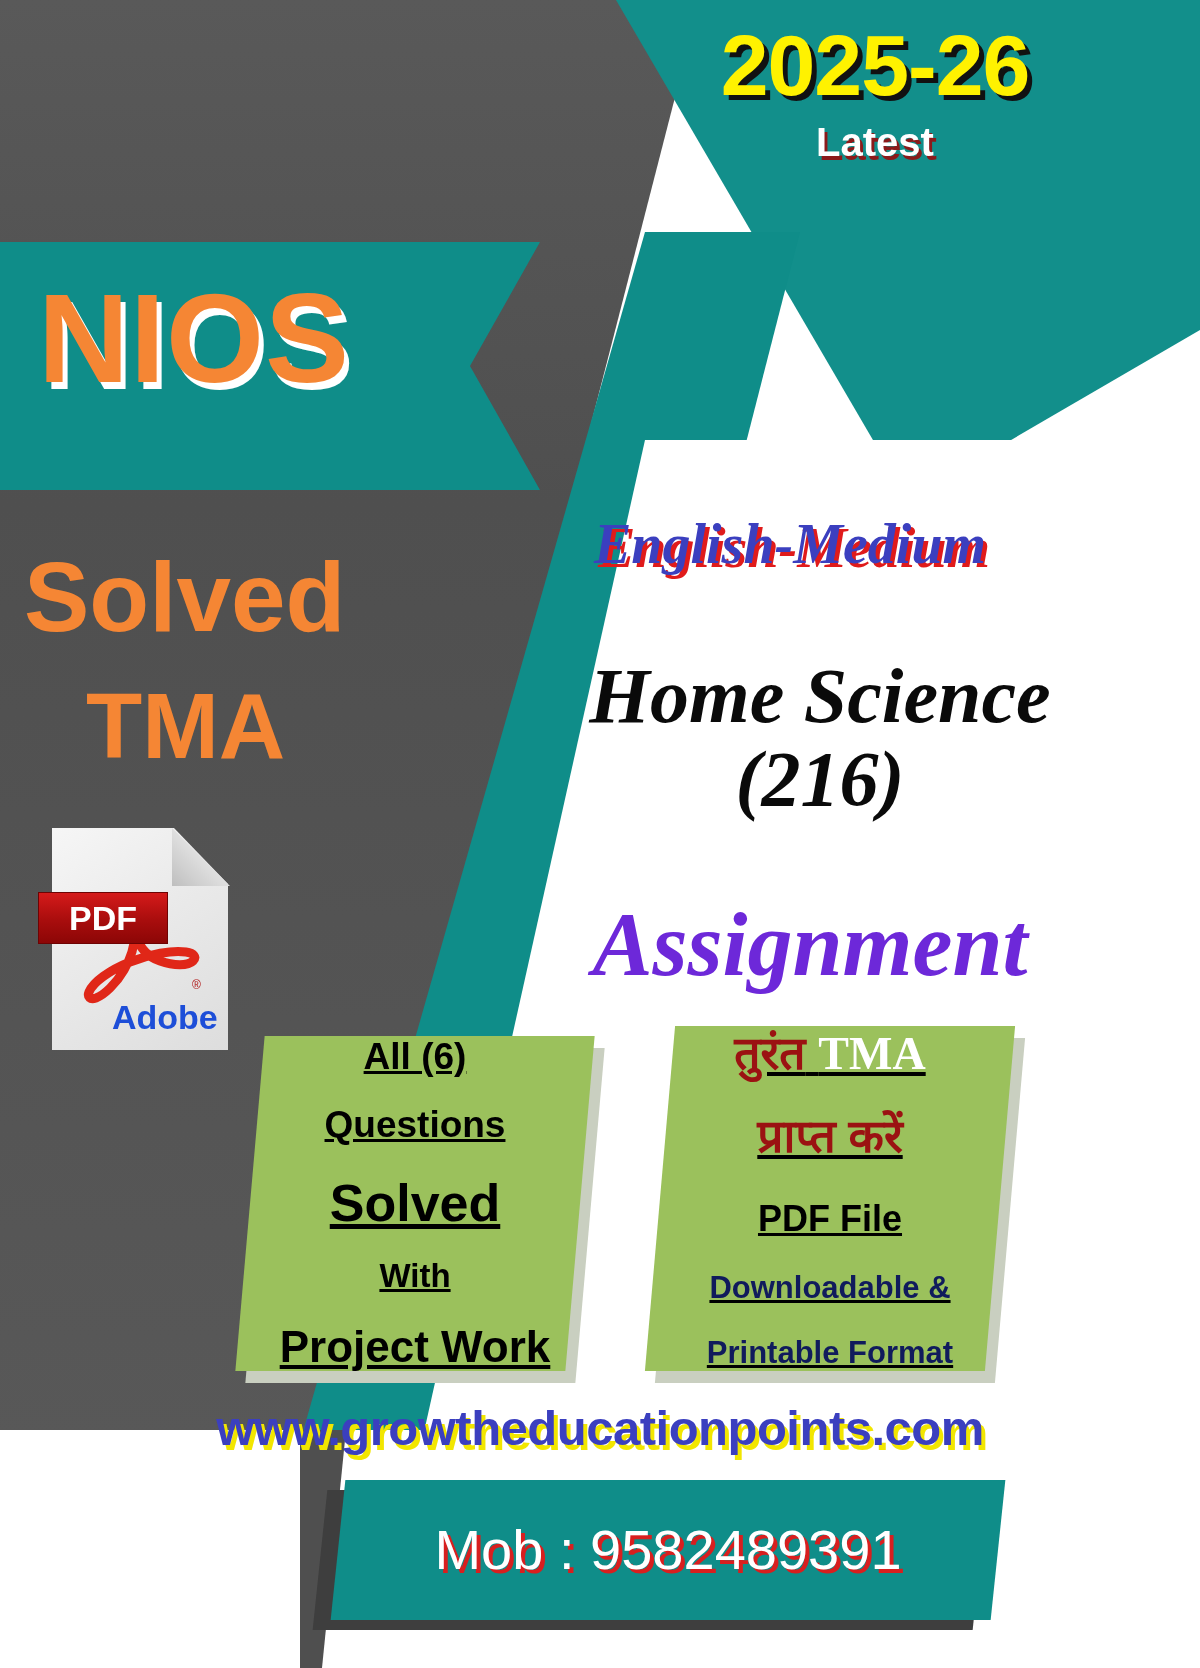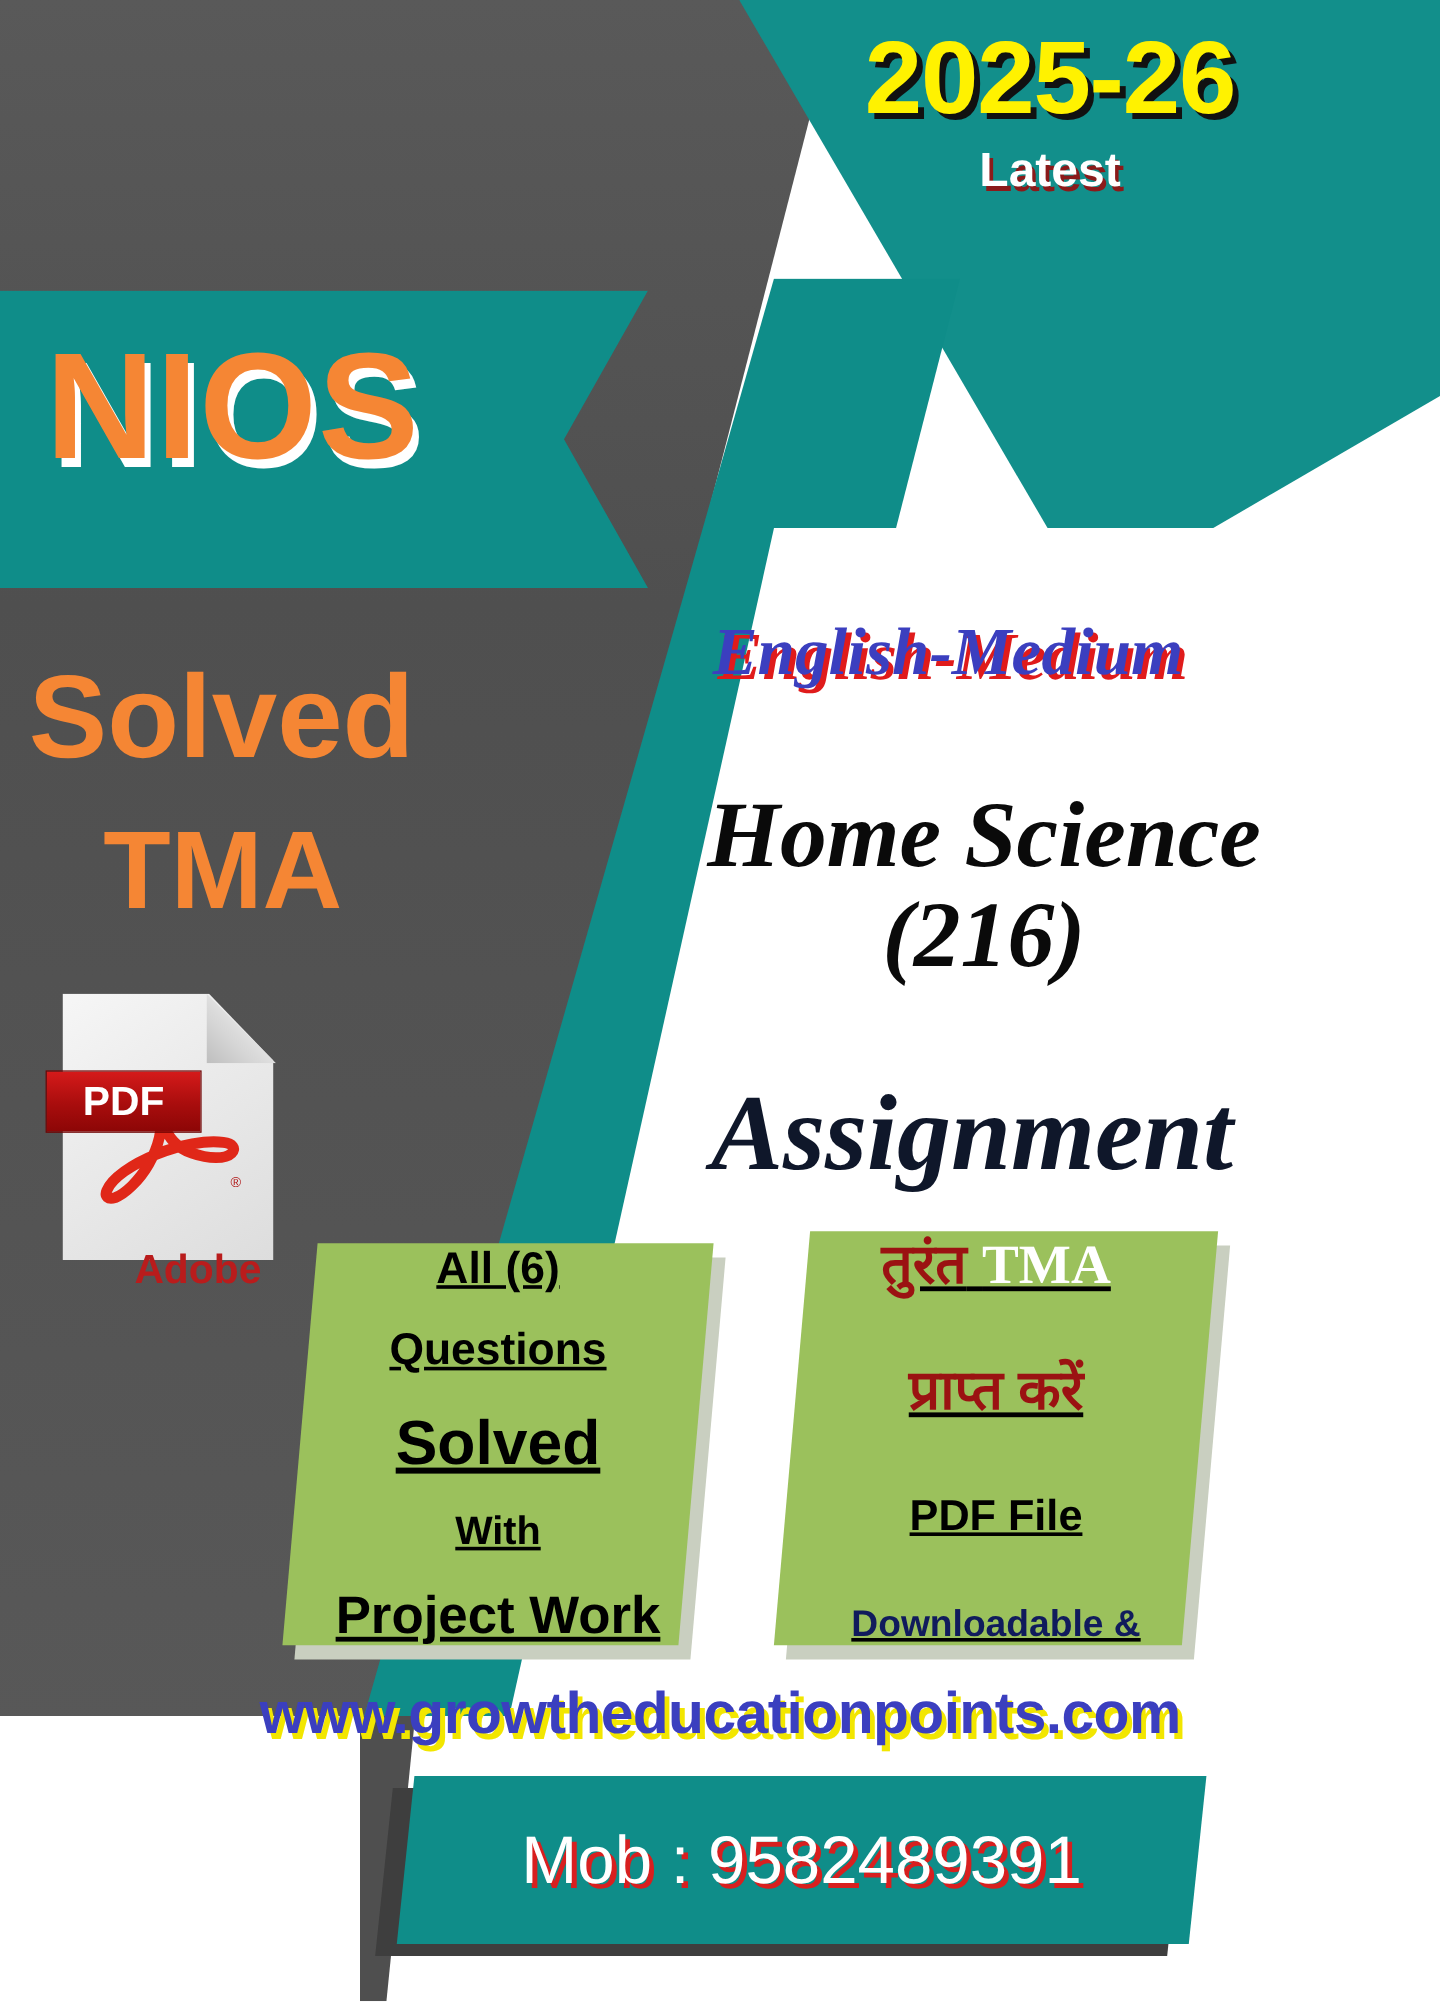--- a/index.html
+++ b/index.html
@@ -158,7 +158,7 @@
     text-align:center;
     font-family:"Liberation Serif", serif;
     font-style:italic;font-weight:bold;
-    font-size:90px;color:#0f172a;line-height:1;
+    font-size:90px;color:#6d28d9;line-height:1;
   }
 
   

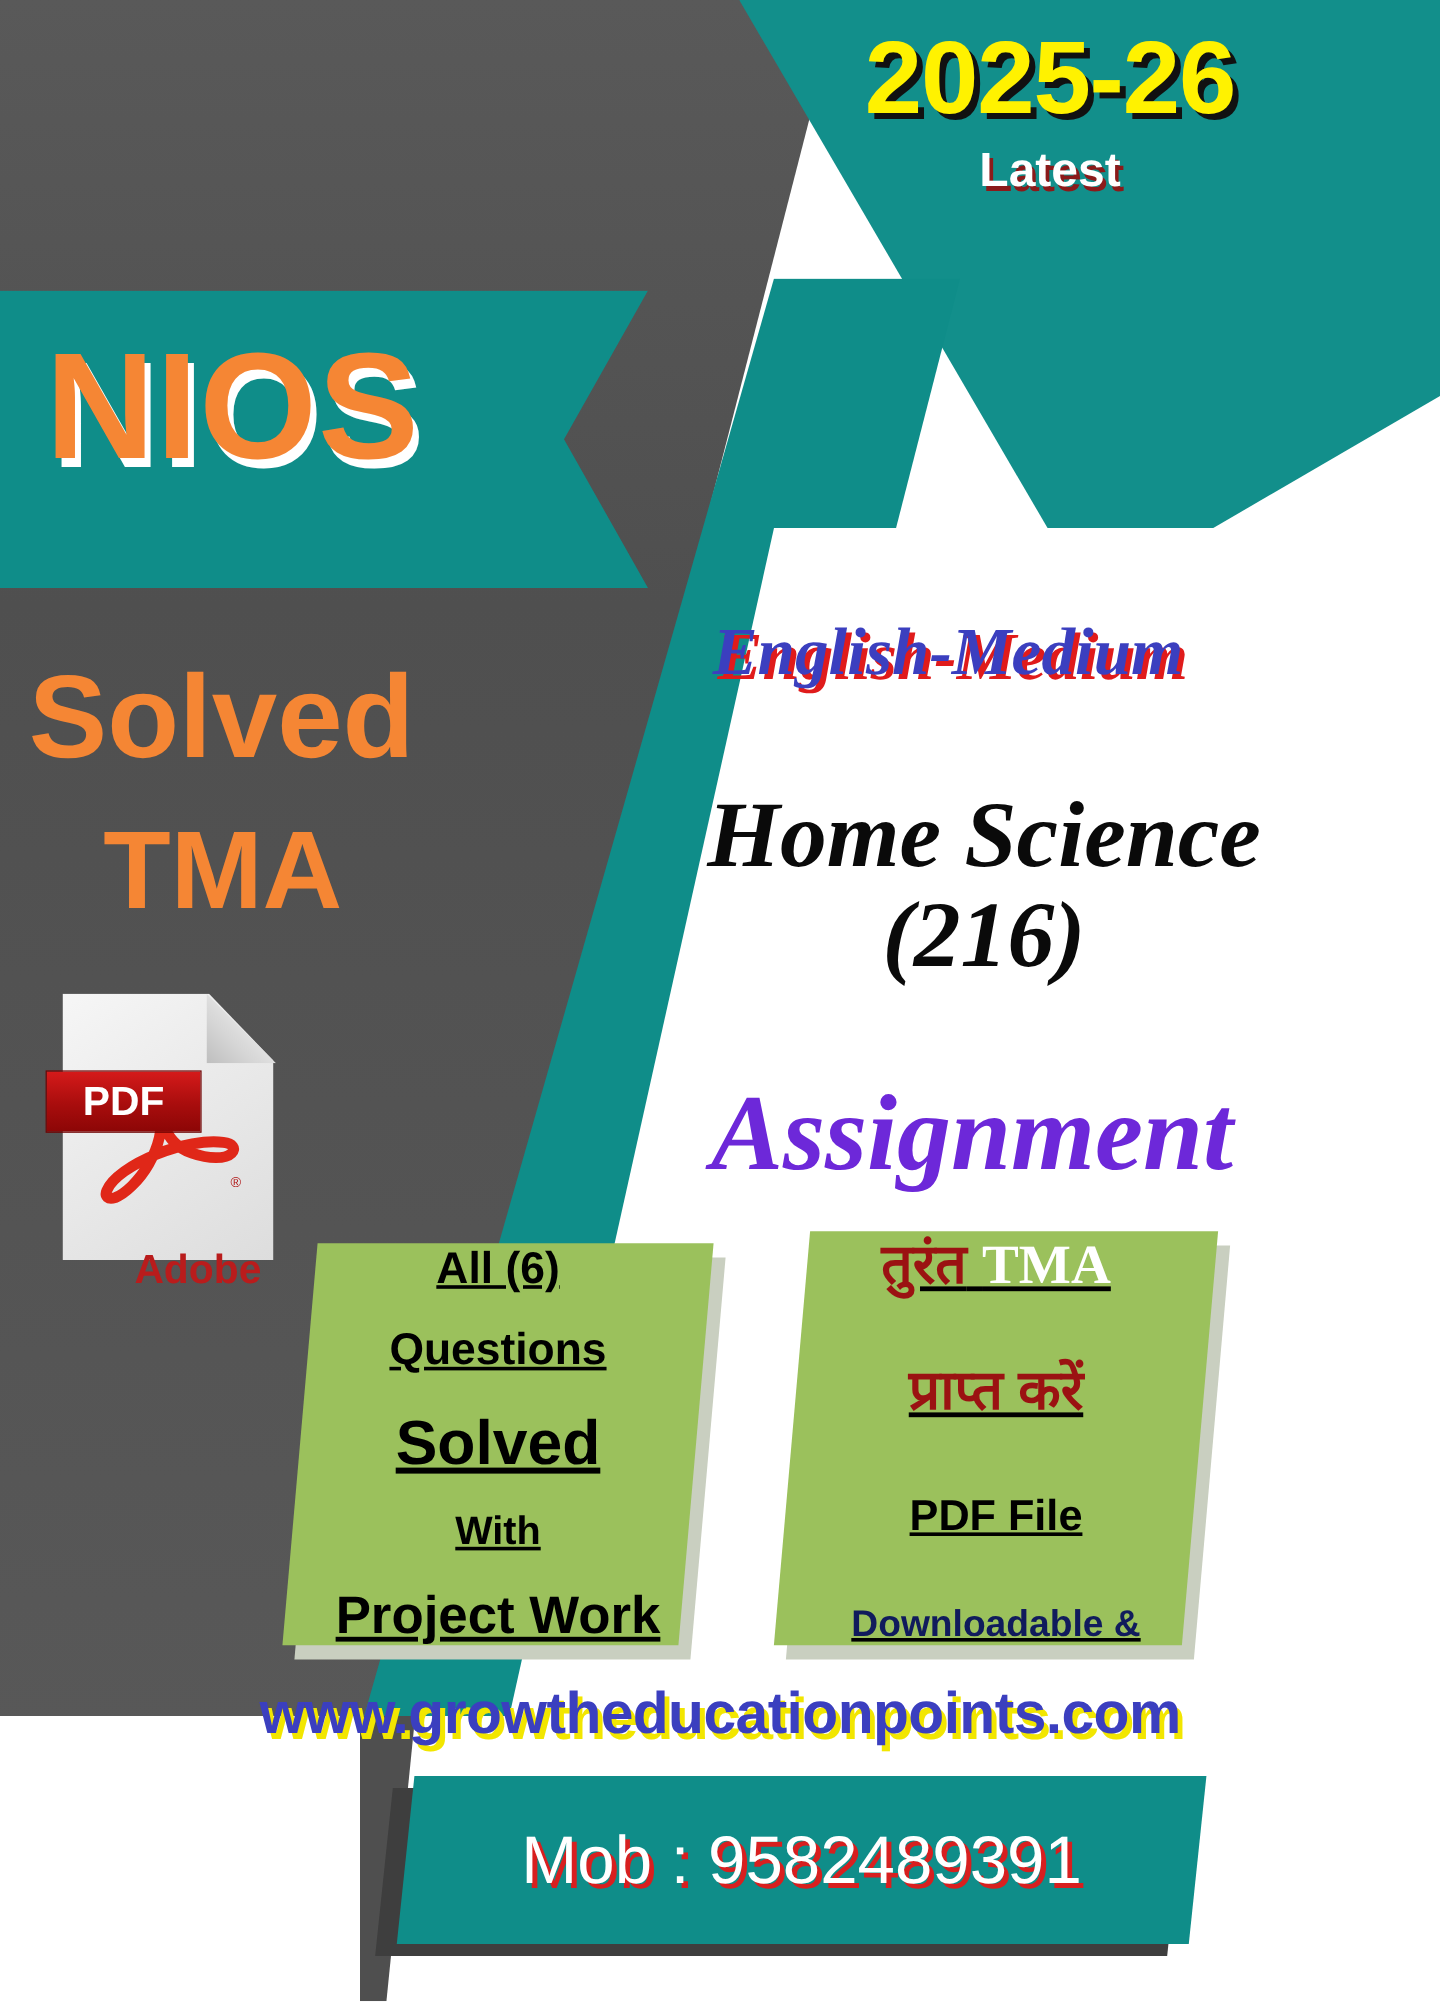--- a/index.html
+++ b/index.html
@@ -124,9 +124,8 @@
   }
   .pdf-adobe{
     position:absolute;left:60px;top:172px;
-    font-size:34px;font-weight:bold;color:#b91c1c;line-height:1;
+    font-size:34px;font-weight:bold;color:#1d4ed8;line-height:1;
     font-family:"Liberation Sans", sans-serif;
-    margin-top:41px;
   }
   .pdf-reg{
     position:absolute;left:140px;top:150px;font-size:12px;color:#b01616;

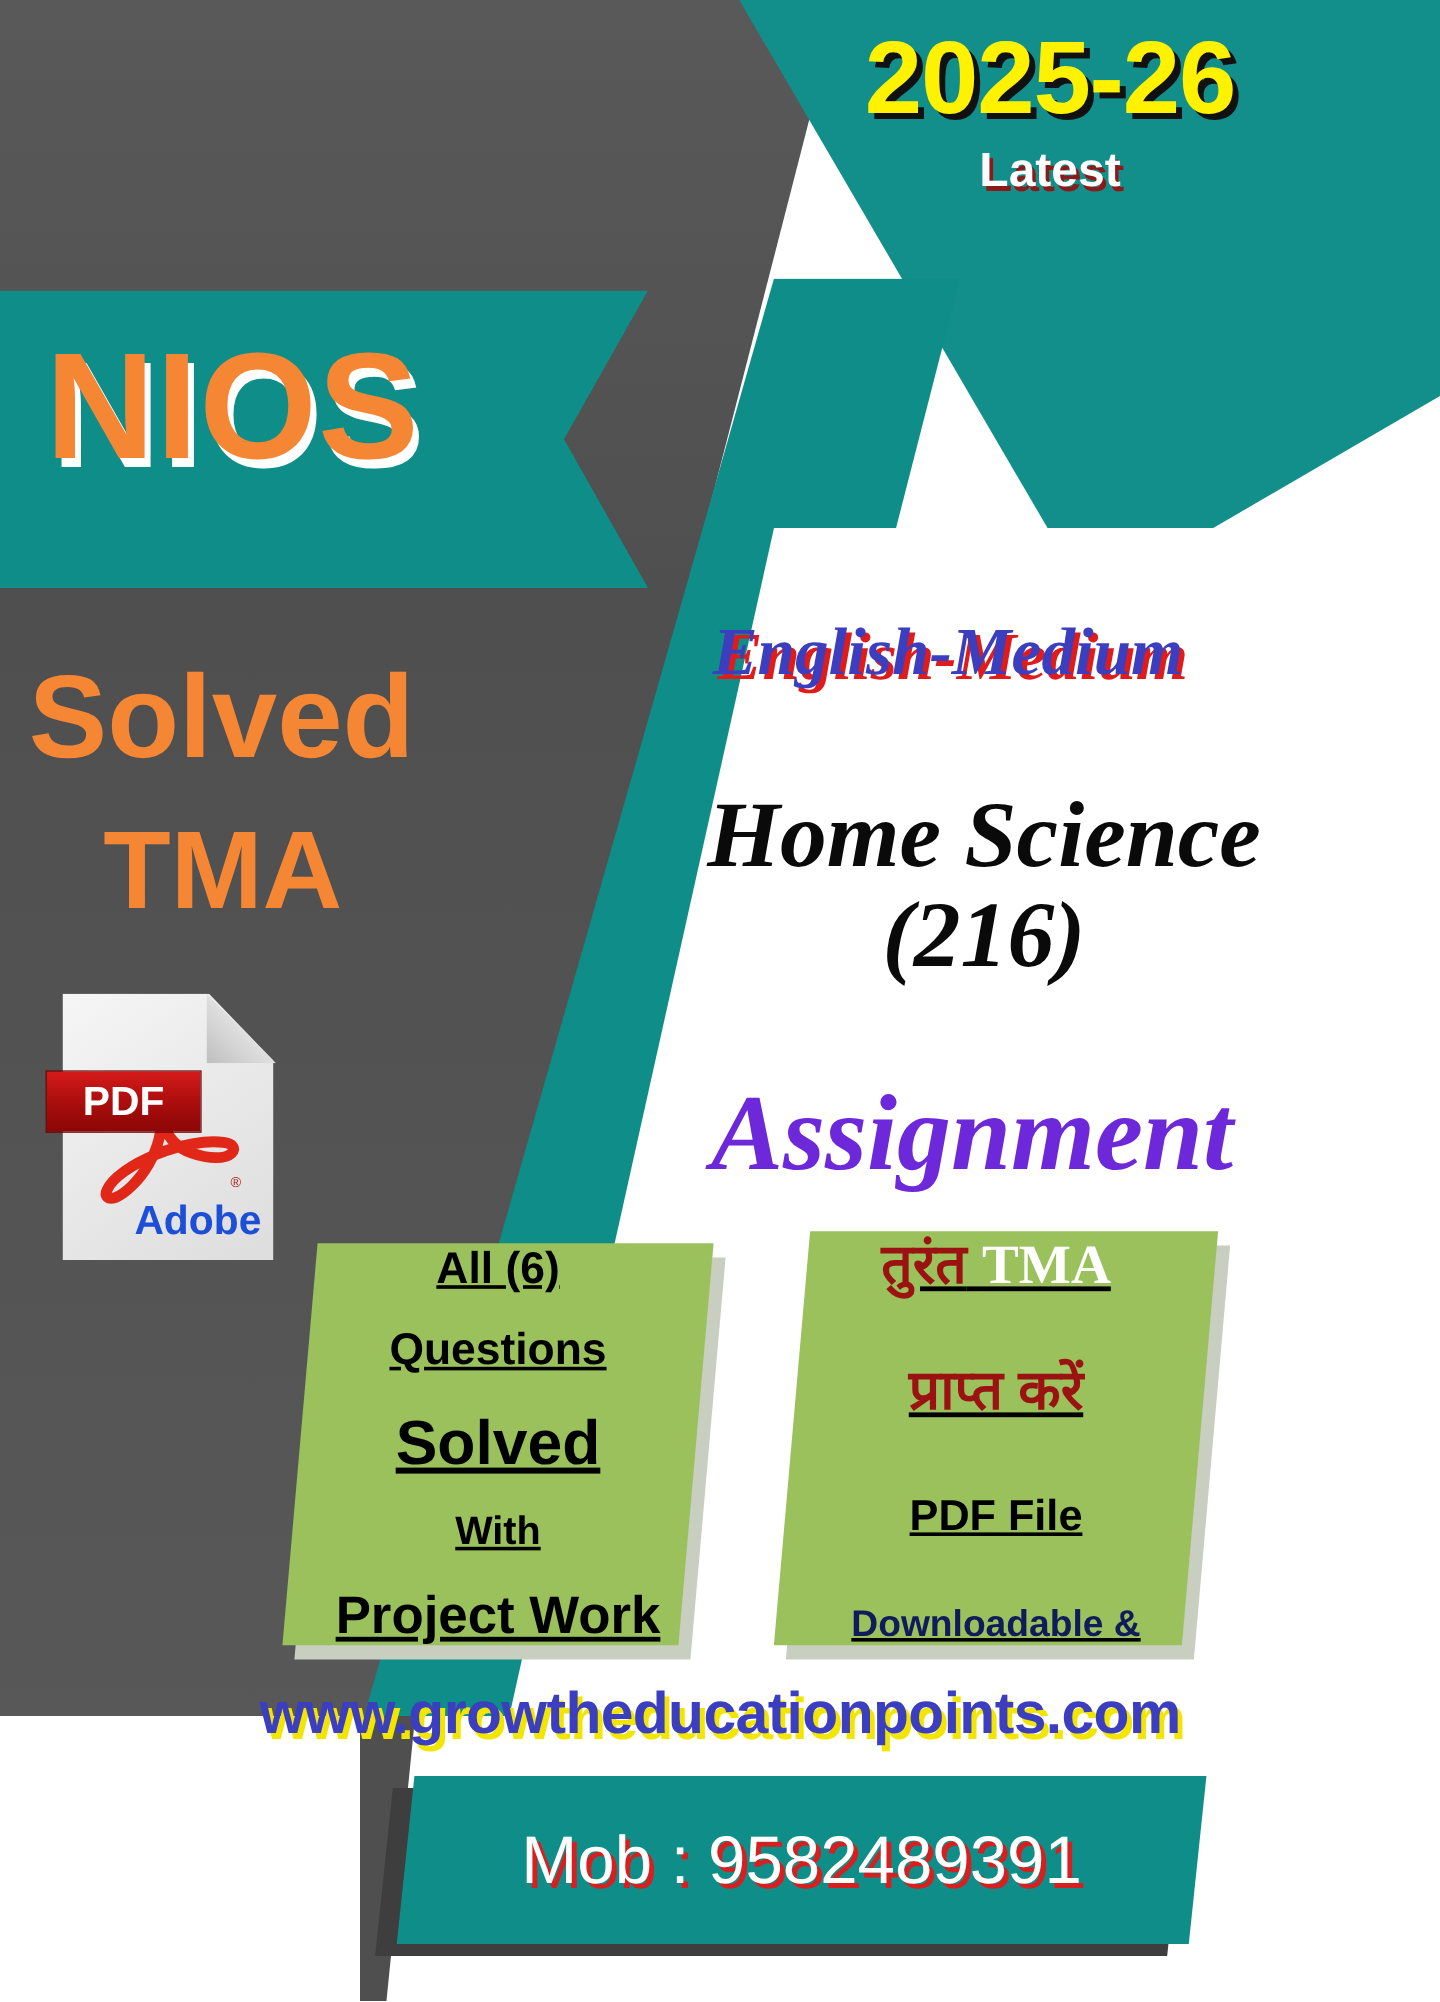--- a/index.html
+++ b/index.html
@@ -295,6 +295,7 @@
       <div class="cr2">प्राप्त  करें</div>
       <div class="cr3">PDF File</div>
       <div class="cr4">Downloadable &amp;</div>
+      <div class="cr5">Printable Format</div>
     </div>
   </div>
 

